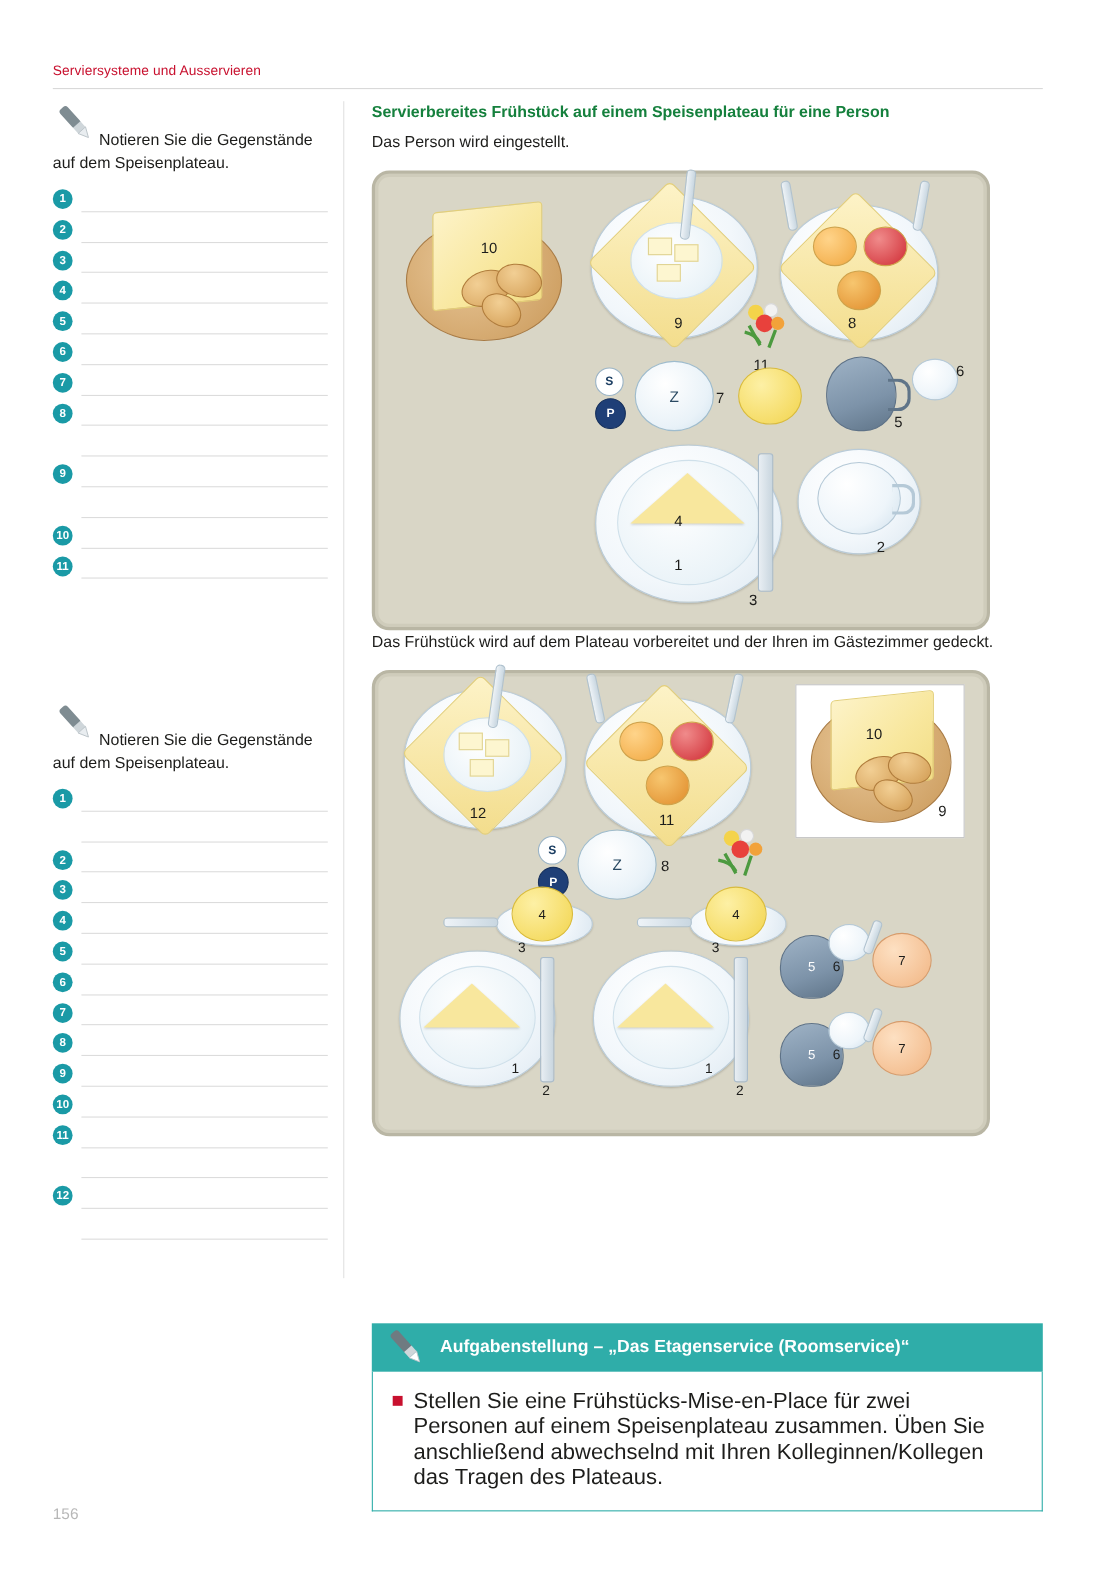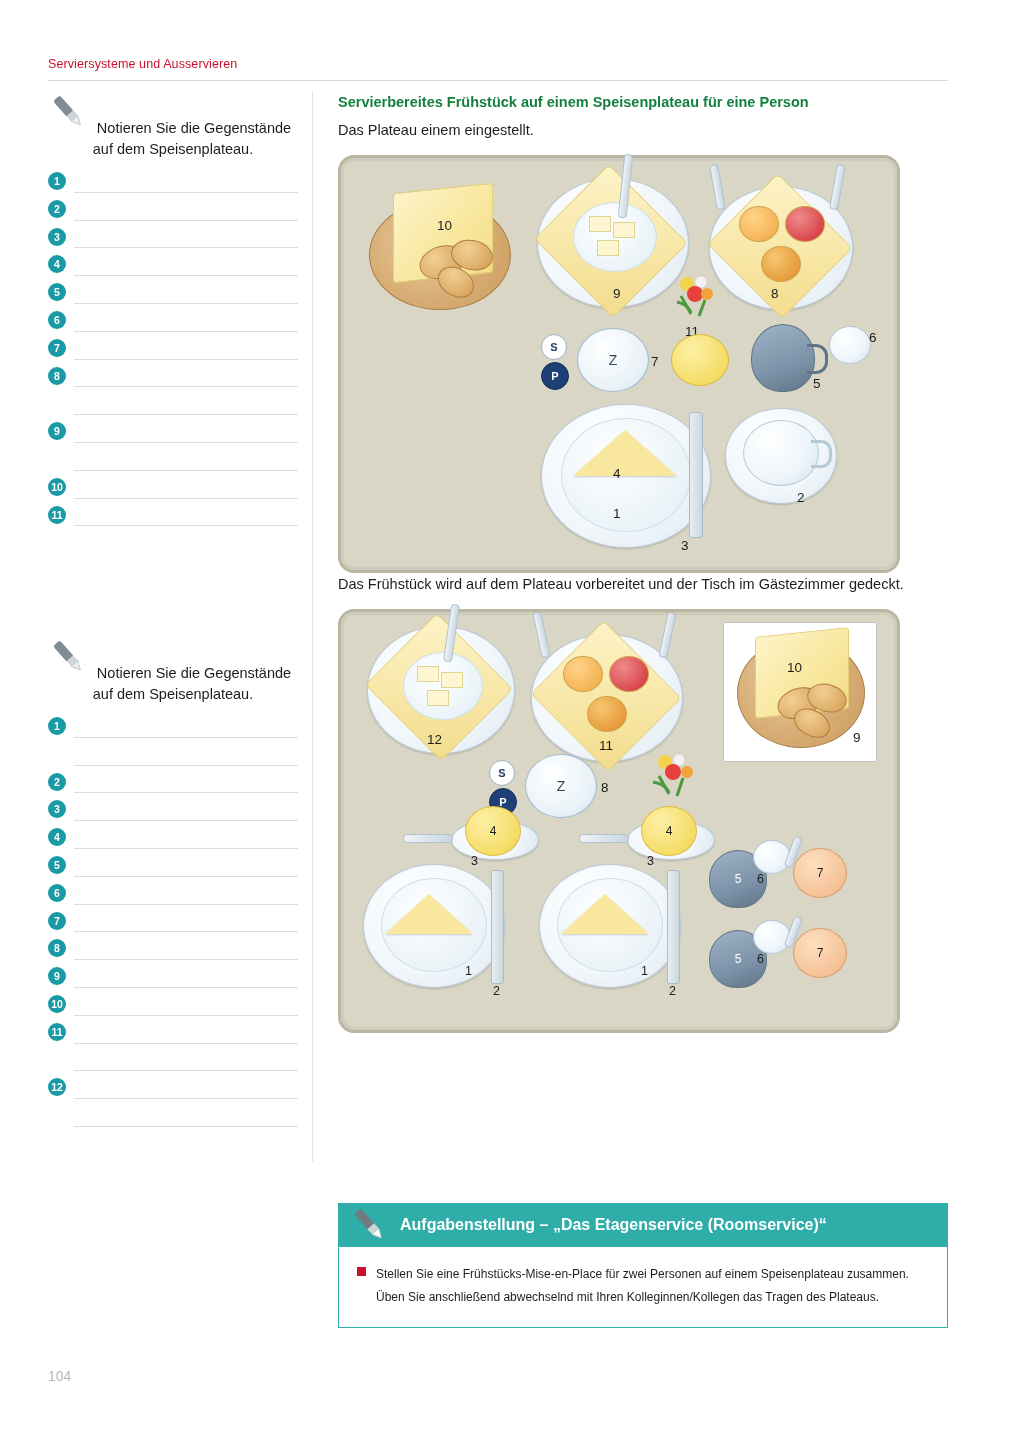--- a/index.html
+++ b/index.html
@@ -64,7 +64,6 @@
     font-size: 14.5px;
     line-height: 21px;
     text-indent: 42px;
-    text-align: center;
   }
 
   .lines { position: absolute; left: 0; width: 250px; }

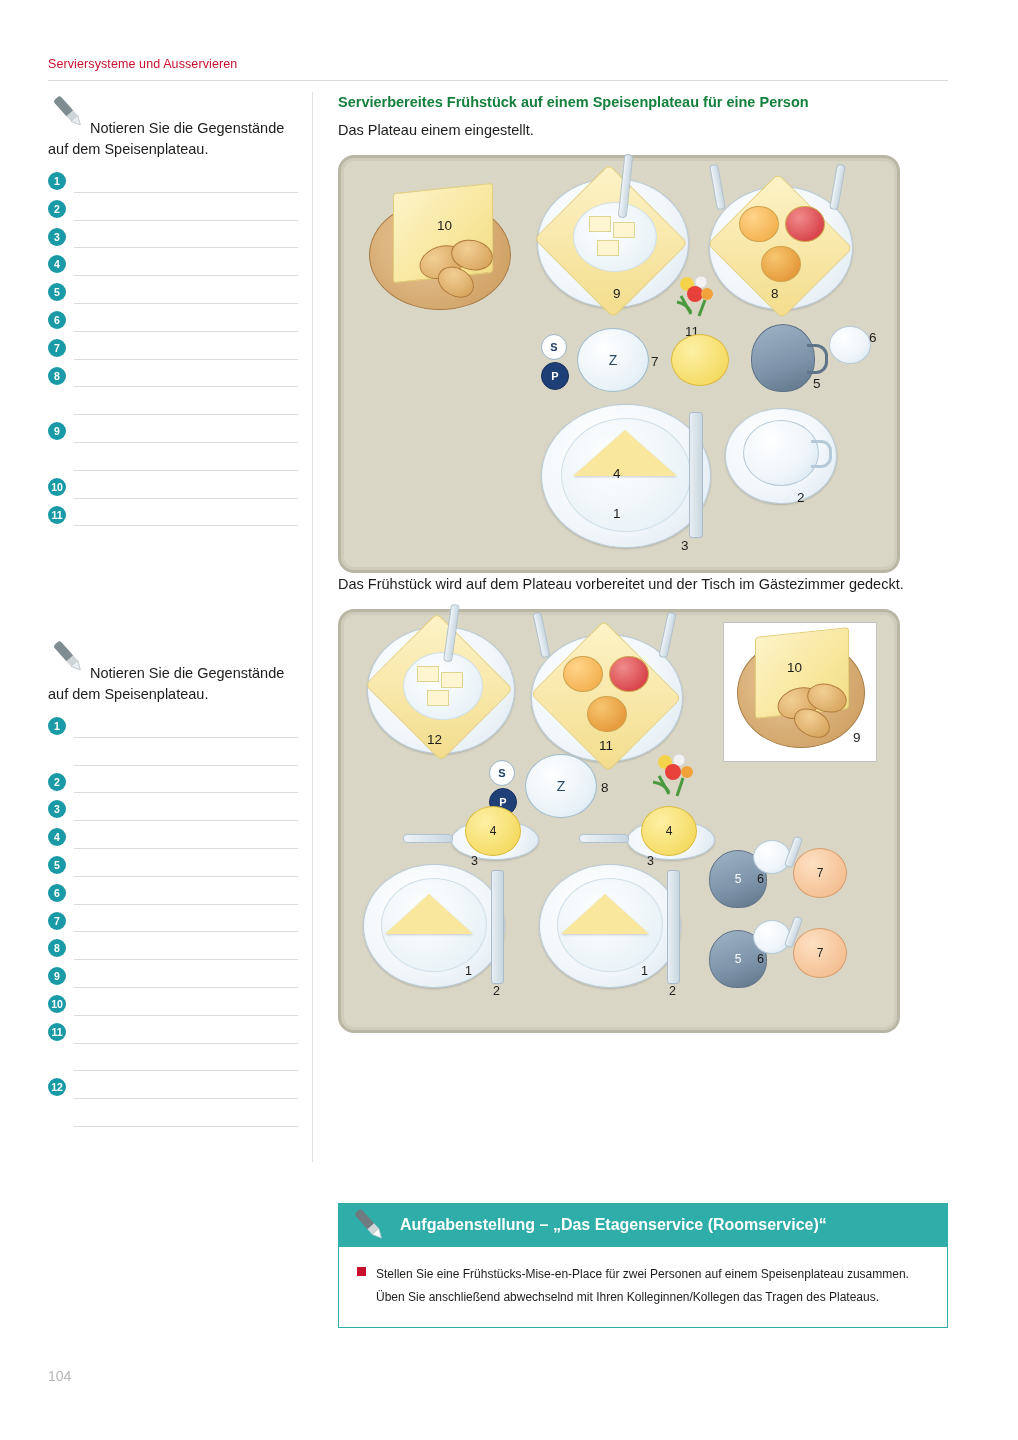--- a/index.html
+++ b/index.html
@@ -422,7 +422,7 @@
   <div class="right-col">
 
     <h2 class="sec-title">Servierbereites Frühstück auf einem Speisenplateau für eine Person</h2>
-    <p class="sec-sub">Das Plateau einem eingestellt.</p>
+    <p class="sec-sub">Das Person wird eingestellt.</p>
 
     <div class="tray-wrap">
       <div class="tray tray-1">

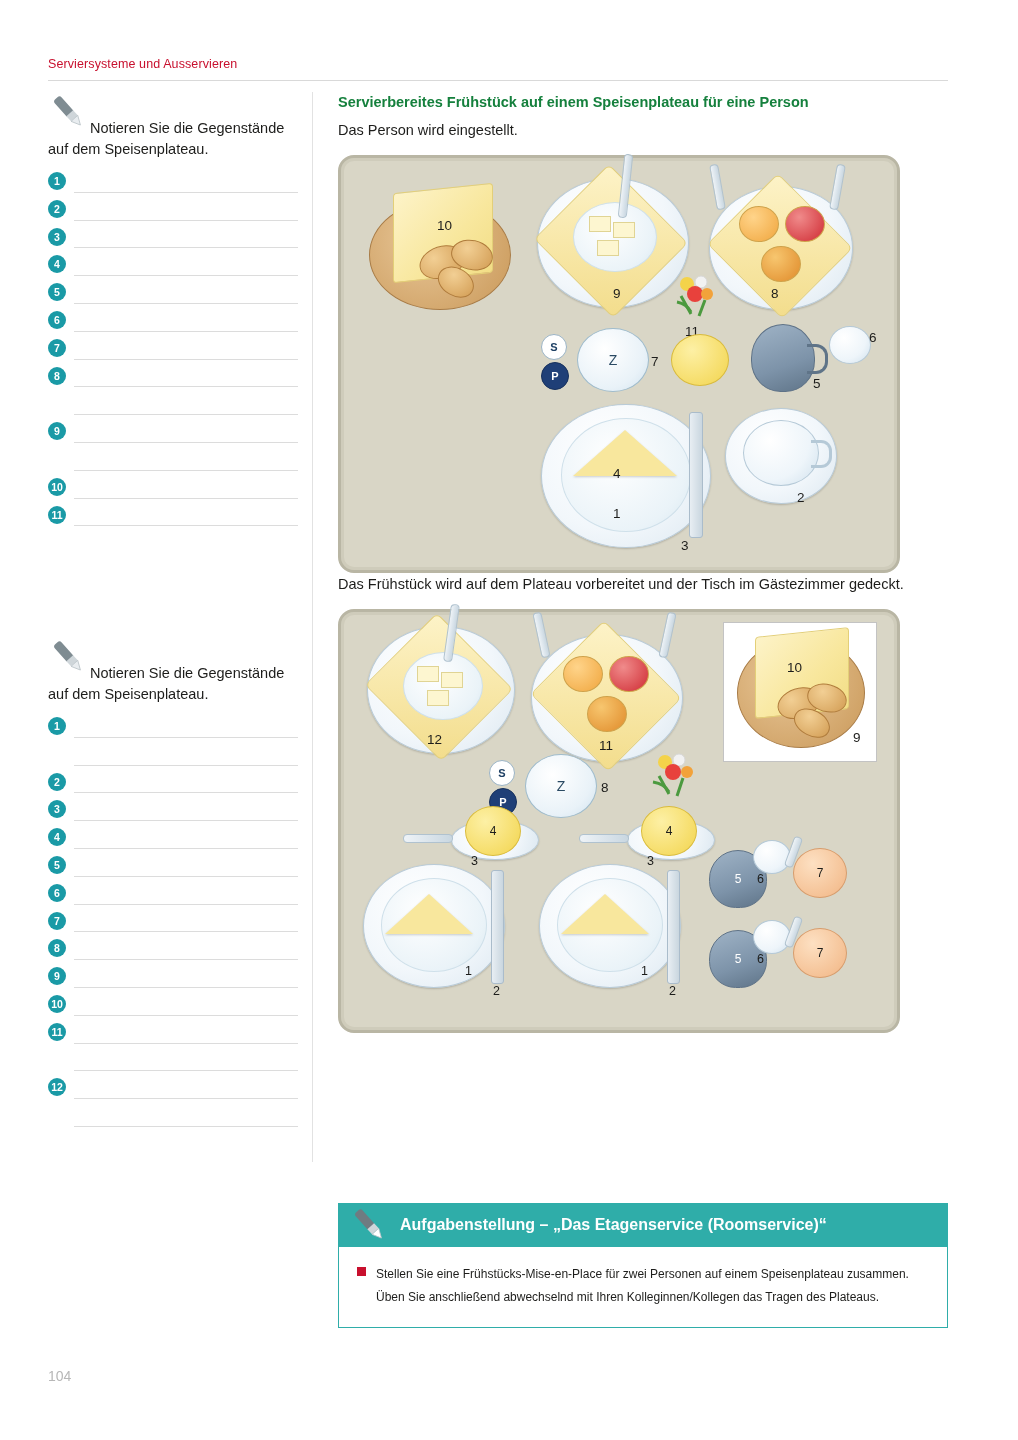--- a/index.html
+++ b/index.html
@@ -490,7 +490,7 @@
       </div>
     </div>
 
-    <p class="sec-sub">Das Frühstück wird auf dem Plateau vorbereitet und der Tisch im Gästezimmer gedeckt.</p>
+    <p class="sec-sub">Das Frühstück wird auf dem Plateau vorbereitet und der Ihren im Gästezimmer gedeckt.</p>
 
     <div class="tray-wrap">
       <div class="tray tray-2">

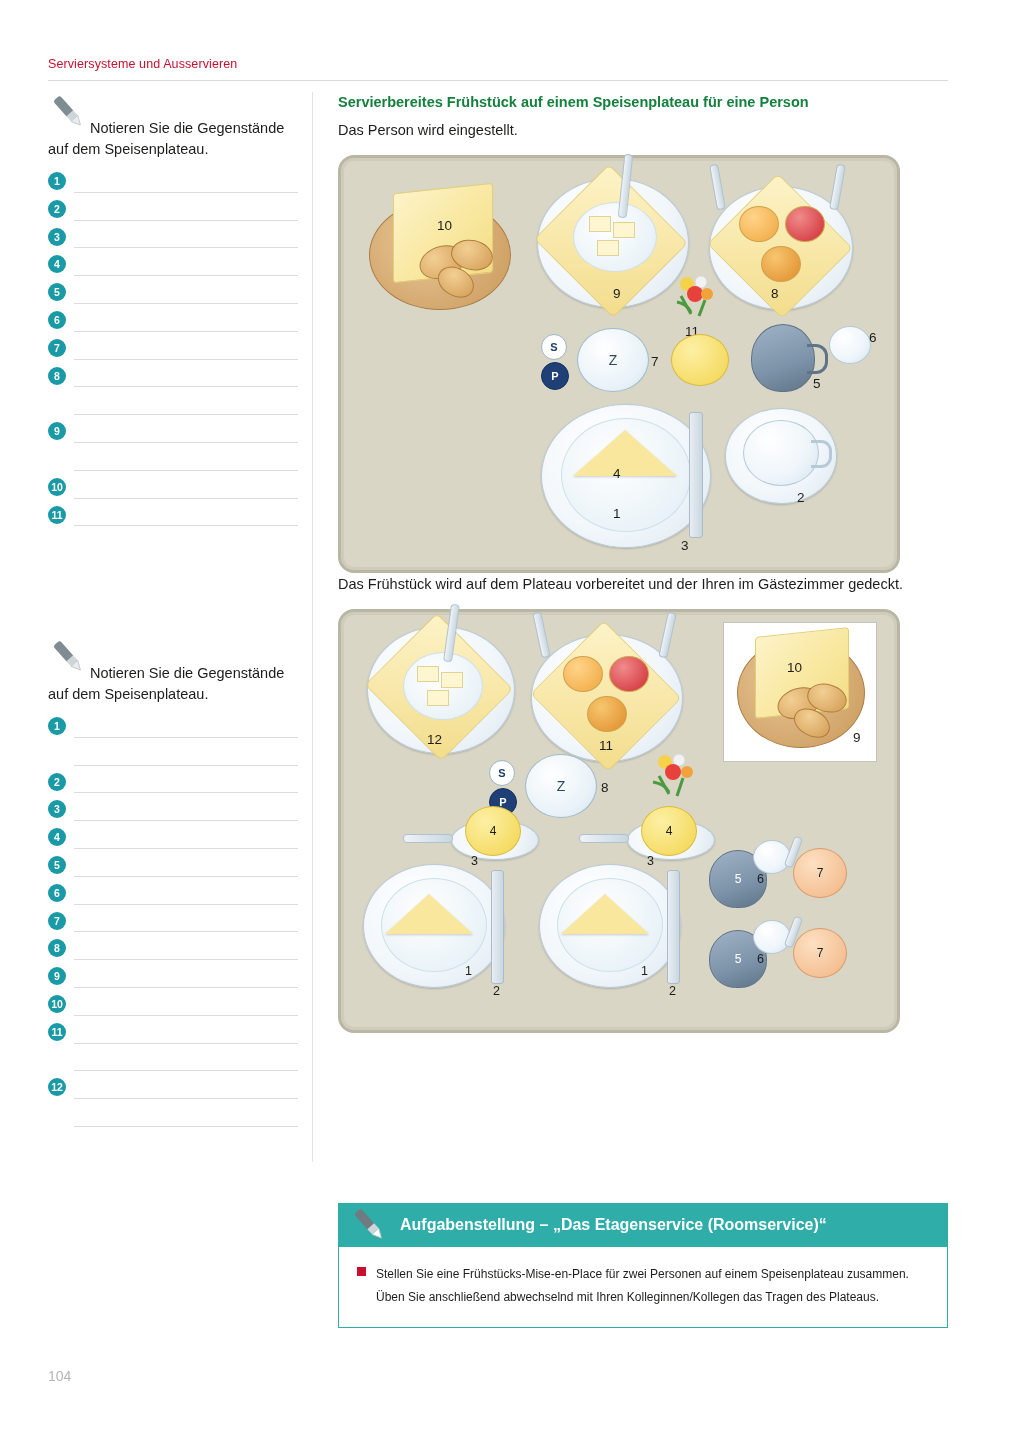--- a/index.html
+++ b/index.html
@@ -254,7 +254,7 @@
     border: 1px solid #2fada9;
     border-top: none;
     padding: 16px 32px 18px 18px;
-    font-size: 12px;
+    font-size: 20px;
     line-height: 23px;
   }
   .assign-body .bullet-sq {

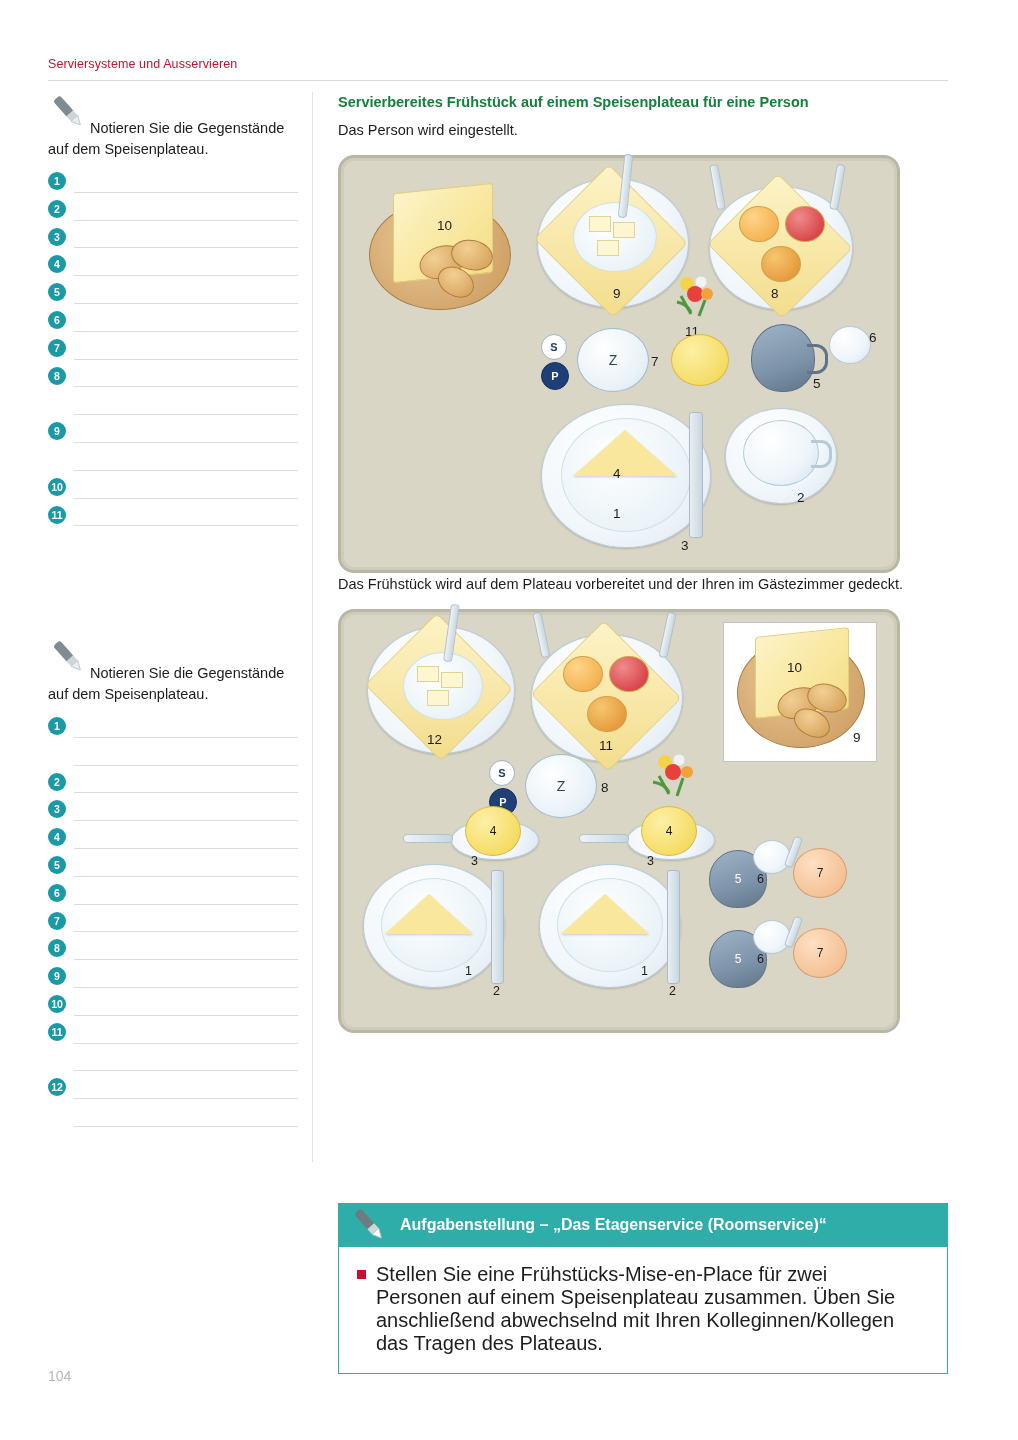--- a/index.html
+++ b/index.html
@@ -603,7 +603,7 @@
     </div>
   </div>
 
-  <div class="folio">104</div>
+  <div class="folio">156</div>
 </div>
 
 </body></html>

